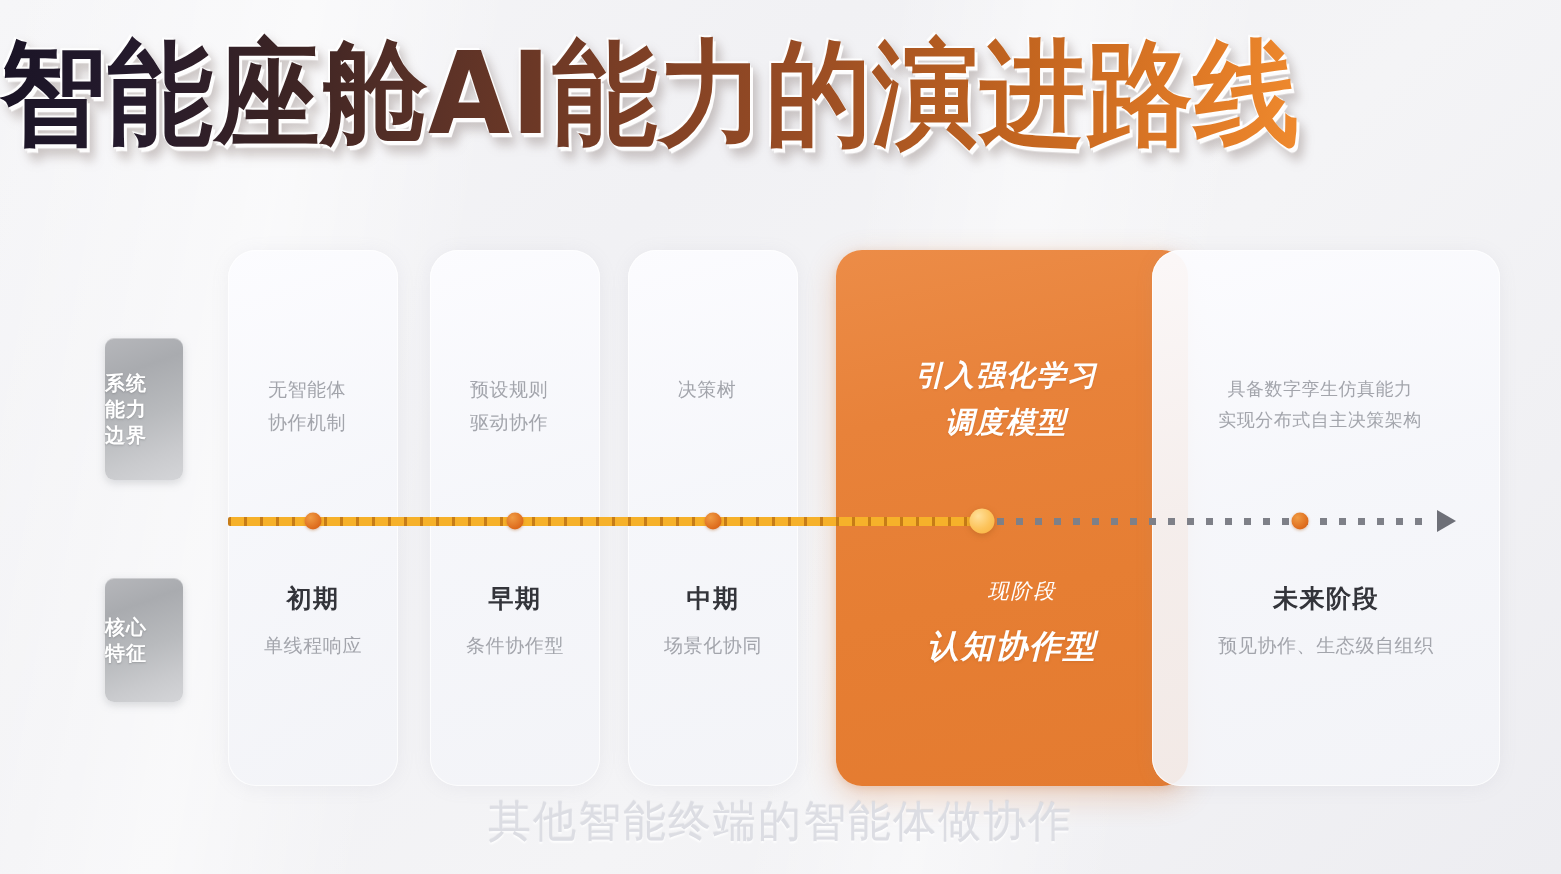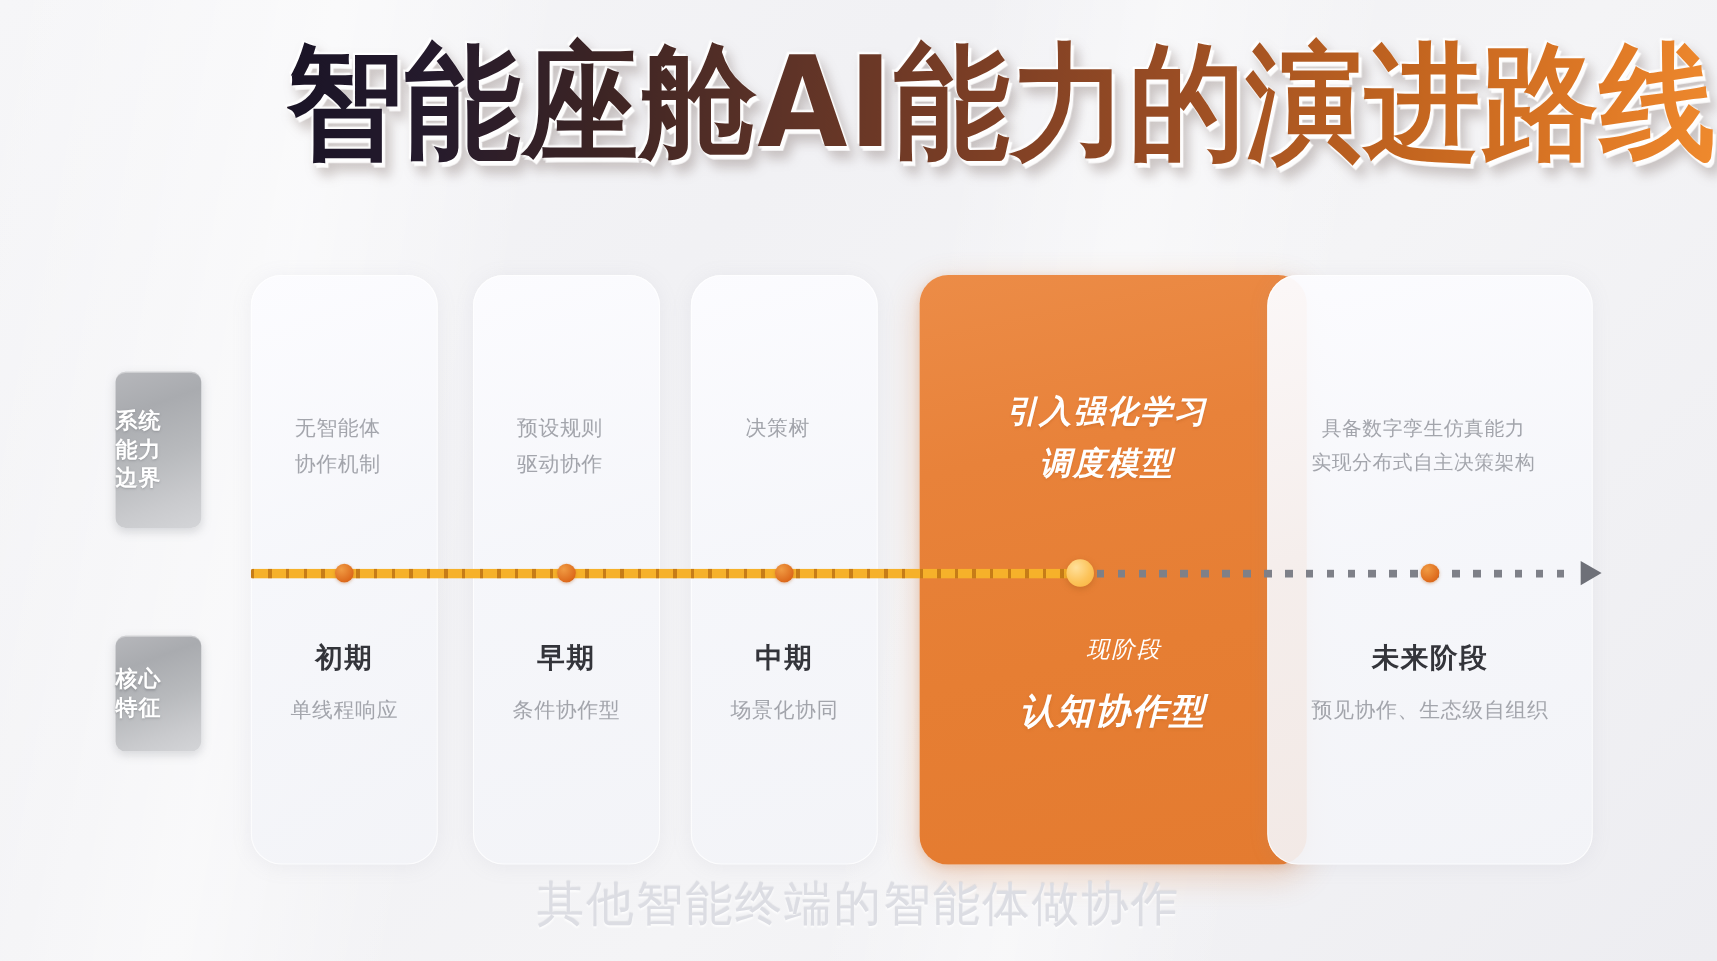--- a/index.html
+++ b/index.html
@@ -30,7 +30,7 @@
     position: absolute;
     left: 0; right: 0;
     top: 36px;
-    text-align: right;
+    text-align: left;
     height: 140px;
   }
   .title {

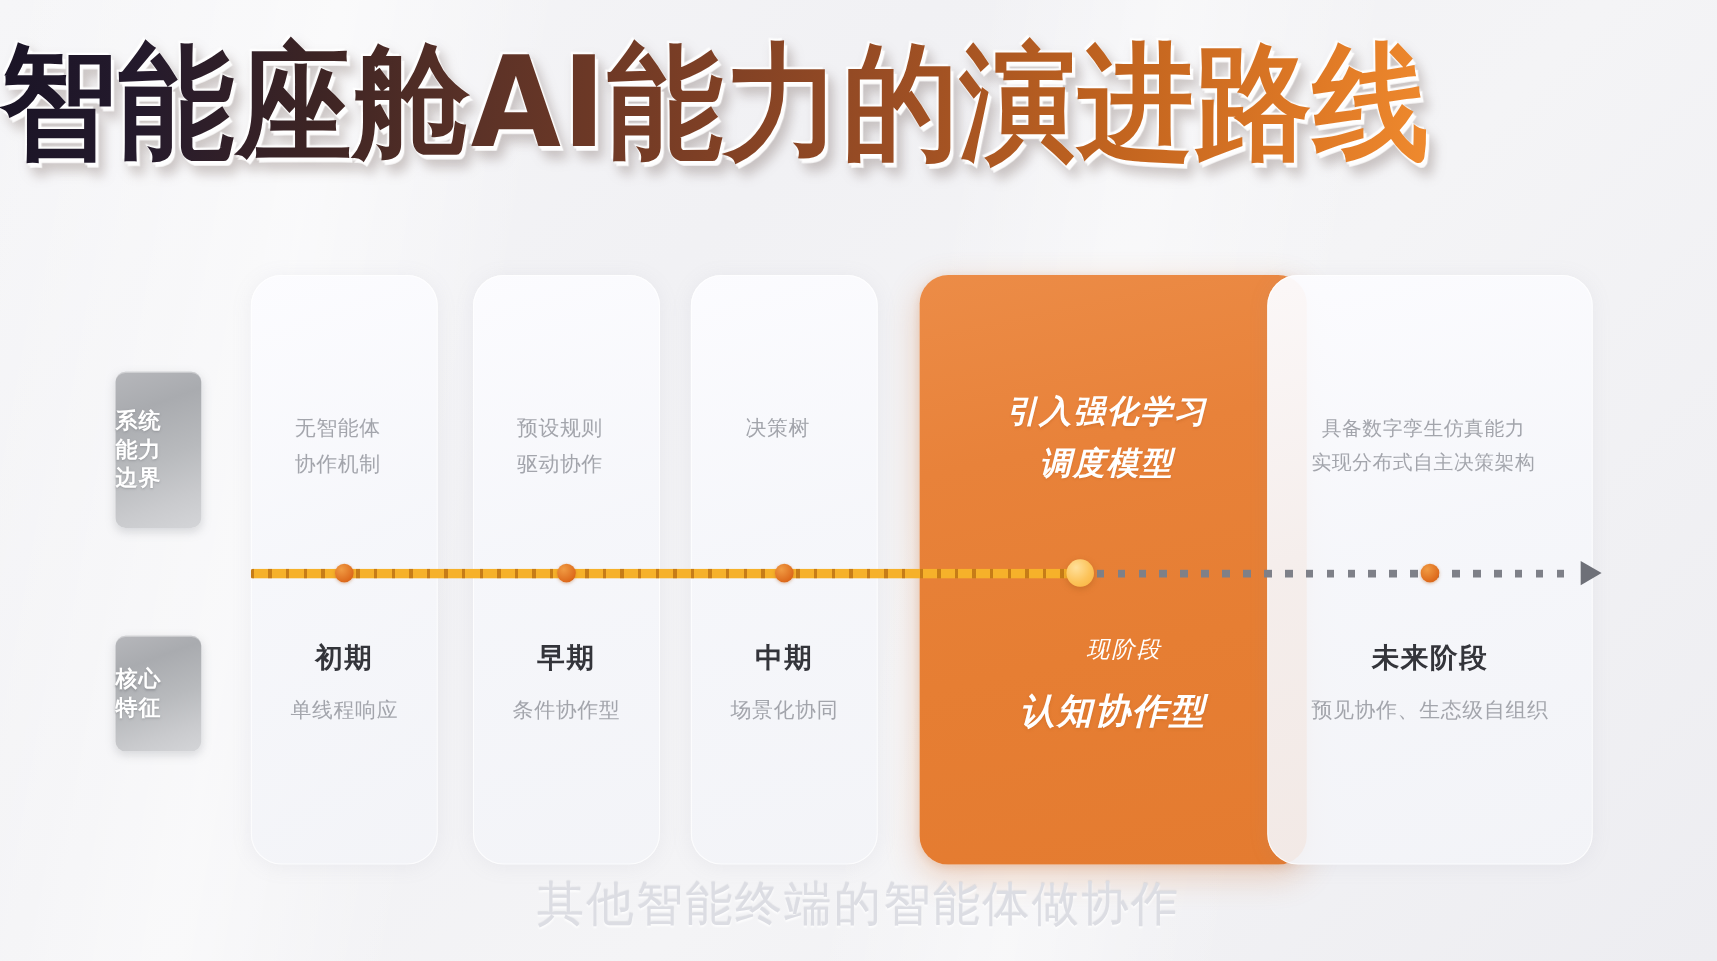--- a/index.html
+++ b/index.html
@@ -111,7 +111,7 @@
   #card-1 { left: 202px; width: 170px; }
   #card-2 { left: 400px; width: 170px; }
   #card-3 { left: 608px; width: 352px; font-style: italic; }
-  #card-4 { left: 924px; width: 296px; }
+  #card-4 { left: 924px; width: 348px; }
 
   
   .cap-text {

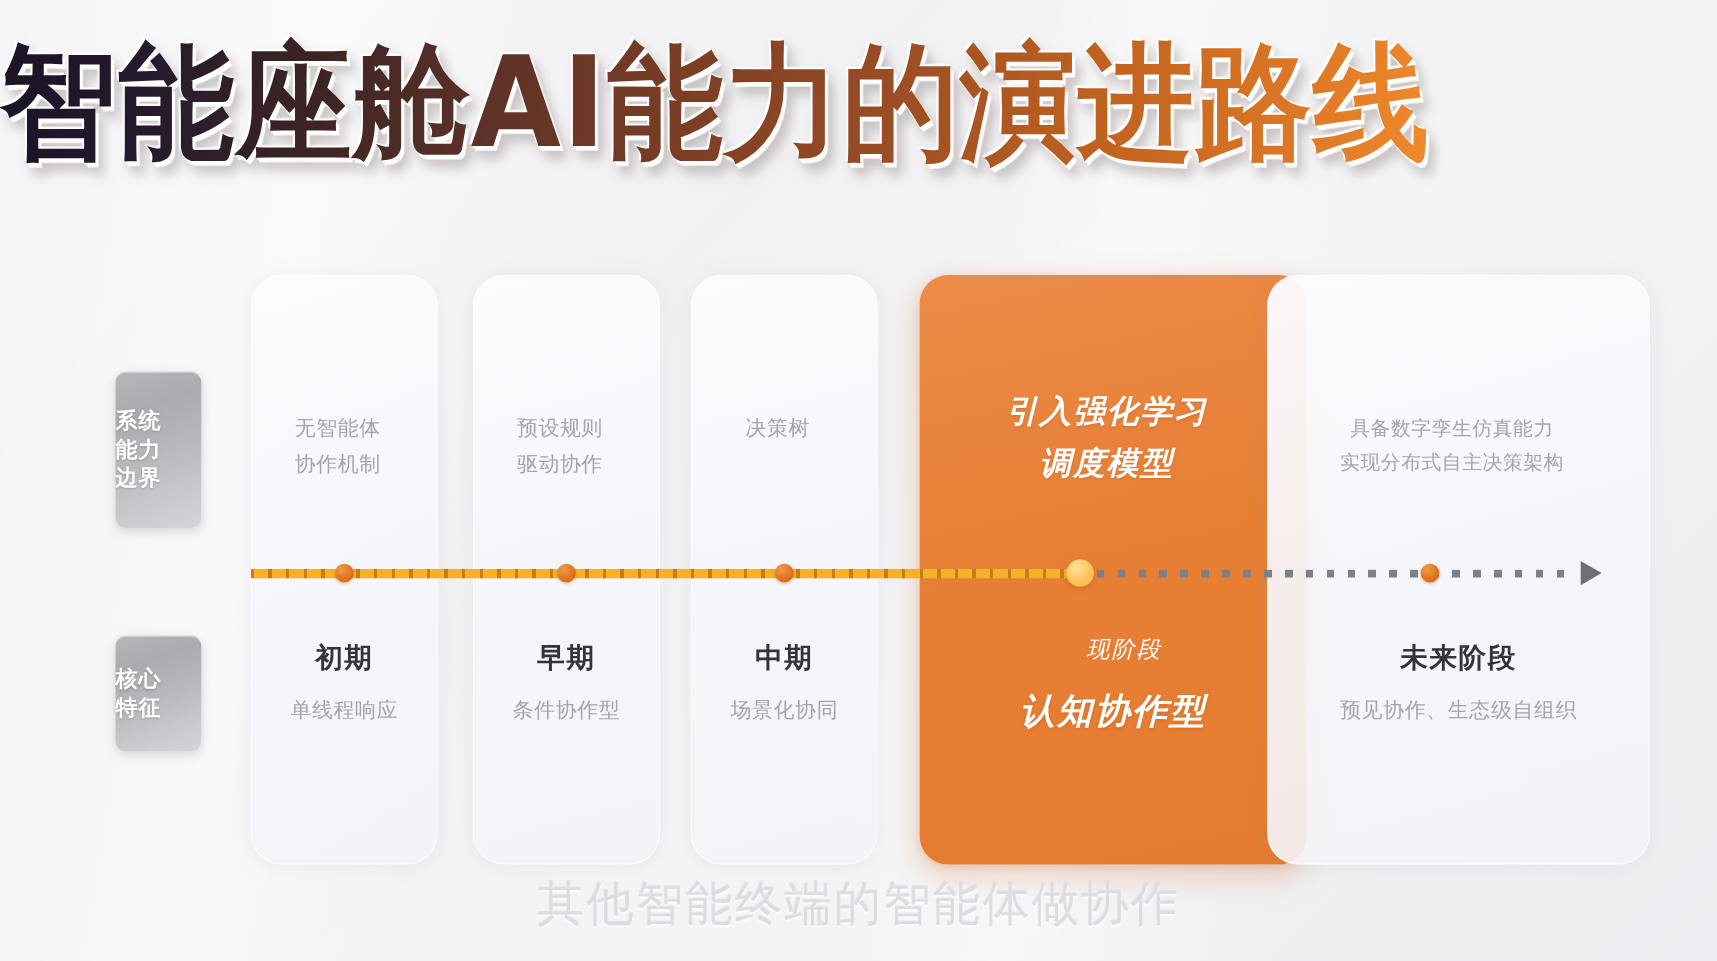--- a/index.html
+++ b/index.html
@@ -78,7 +78,7 @@
     text-shadow: 0 1px 2px rgba(110,112,118,0.45);
   }
   #row-label-capability { left: 105px; top: 338px; height: 142px; }
-  #row-label-feature    { left: 105px; top: 578px; height: 105px; }
+  #row-label-feature    { left: 105px; top: 578px; height: 124px; }
   .row-label span { display: block; }
 
   

